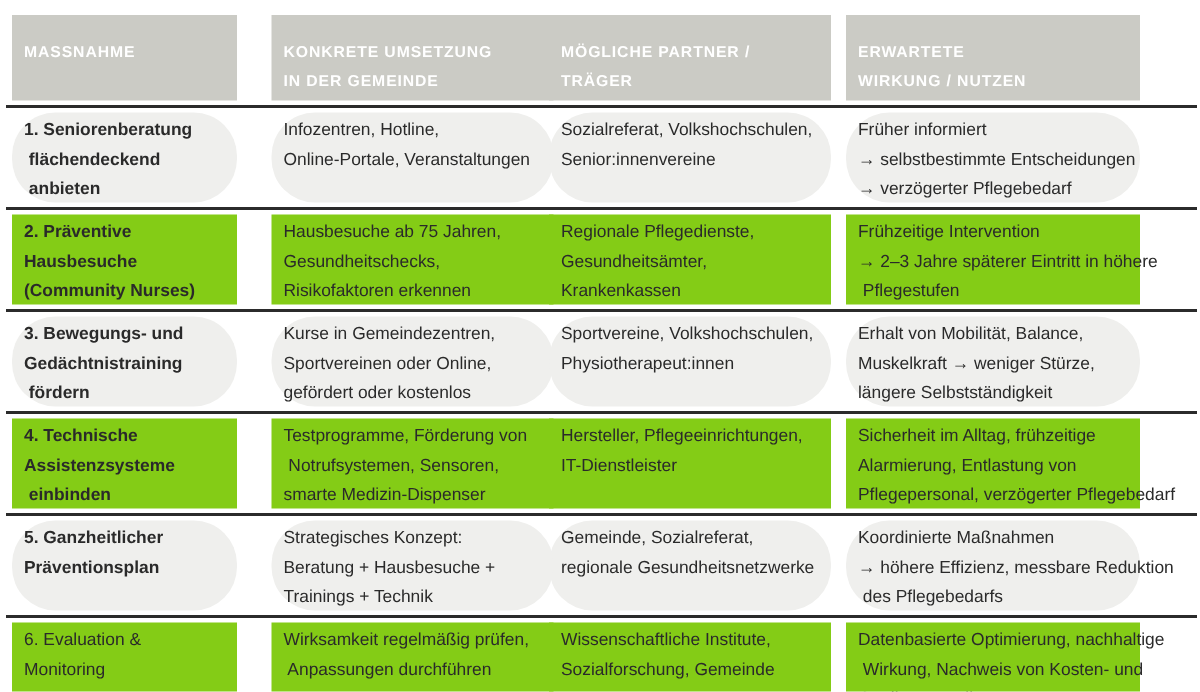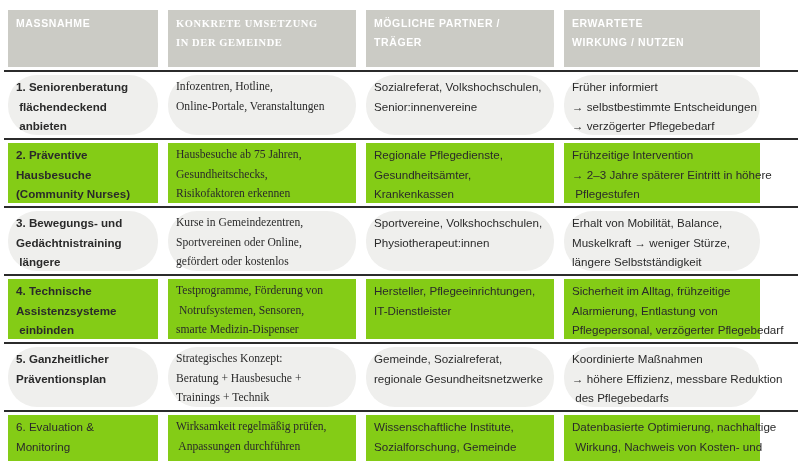--- a/index.html
+++ b/index.html
@@ -14,7 +14,7 @@
     .c4 { position: absolute; left: 556px; width: 196px; }
     .header { height: 57px; }
     .header .cell { background: #cbcbc5; color: #ffffff; font-weight: bold; font-size: 10.5px;
-                    letter-spacing: 0.6px; height: 57px; padding-top: 4px; line-height: 19px; }
+                    letter-spacing: 0.6px; height: 57px; padding-top: 16px; line-height: 19px; }
     .rule { position: relative; height: 2px; background: #2b2b2b; margin-left: -4px; width: 794px; }
     .body-row { height: 60px; }
     .body-row .cell { height: 60px; padding-top: 2px; }

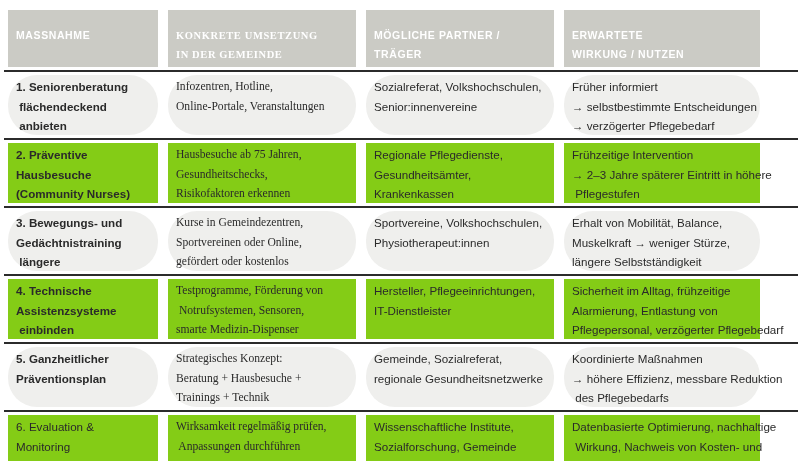--- a/index.html
+++ b/index.html
@@ -9,7 +9,7 @@
     .row { position: relative; display: flex; }
     .cell { box-sizing: border-box; padding: 0 8px; font-size: 11.6px; line-height: 19.5px; }
     .c1 { position: absolute; left: 0; width: 150px; }
-    .c2 { position: absolute; left: 160px; width: 188px; font-family: Liberation Serif, serif; }
+    .c2 { position: absolute; left: 173px; width: 188px; }
     .c3 { position: absolute; left: 358px; width: 188px; }
     .c4 { position: absolute; left: 556px; width: 196px; }
     .header { height: 57px; }

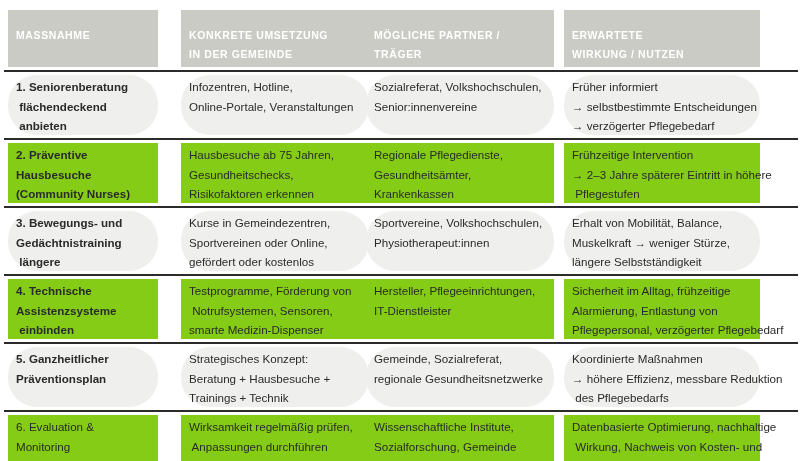--- a/index.html
+++ b/index.html
@@ -109,7 +109,7 @@
     <div class="cell c1 title">
       <span class="line">3. Bewegungs- und</span>
       <span class="line">Gedächtnistraining</span>
-      <span class="line" style="white-space:pre"> längere</span>
+      <span class="line" style="white-space:pre"> fördern</span>
     </div>
     <div class="cell c2">
       <span class="line">Kurse in Gemeindezentren,</span>

